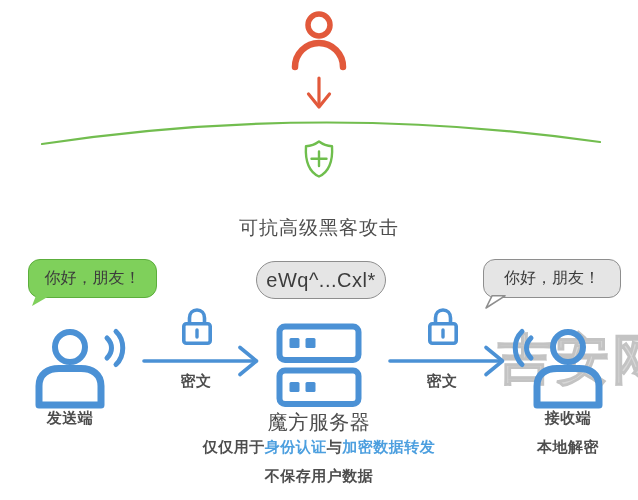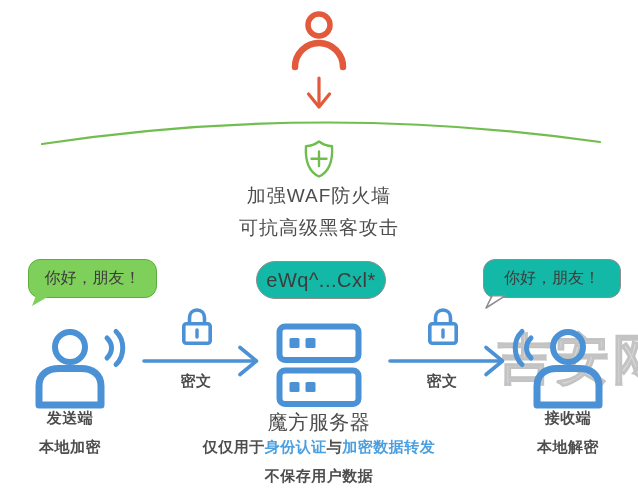--- a/index.html
+++ b/index.html
@@ -59,7 +59,6 @@
     <path d="M19 12.5 V27 M11.5 19.75 H26.5" fill="none" stroke="#6FBE4D" stroke-width="2.4" stroke-linecap="round"></path>
   </svg>
 
-  <div class="abs firewall-line" style="top:183px;">加强WAF防火墙</div>
   <div class="abs firewall-line" style="top:215px;">可抗高级黑客攻击</div>
 
   <div class="abs bubble bubble-green" style="left:28px;top:259px;width:129px;height:39px;">

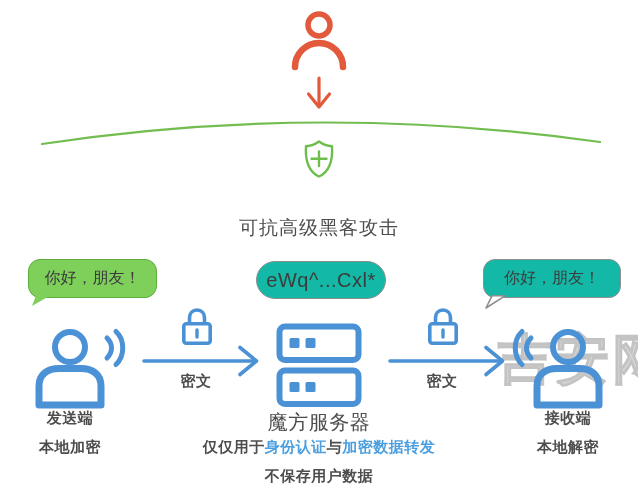--- a/index.html
+++ b/index.html
@@ -14,7 +14,7 @@
   .firewall-line{left:0;width:638px;color:#4D4D4D;font-size:19px;letter-spacing:1px;text-align:center;z-index:3;}
   .bubble{
     box-sizing:border-box;z-index:3;display:flex;align-items:center;justify-content:center;
-    background:#14b8a6;border:1.6px solid #8E8E8E;color:#3C3C3C;
+    background:#e5e5e5;border:1.6px solid #8E8E8E;color:#3C3C3C;
   }
   .bubble-green{background:#7FD05B;border:1.5px solid #5CAE3C;border-radius:12px;}
   .bubble-pill{border-radius:19px;}

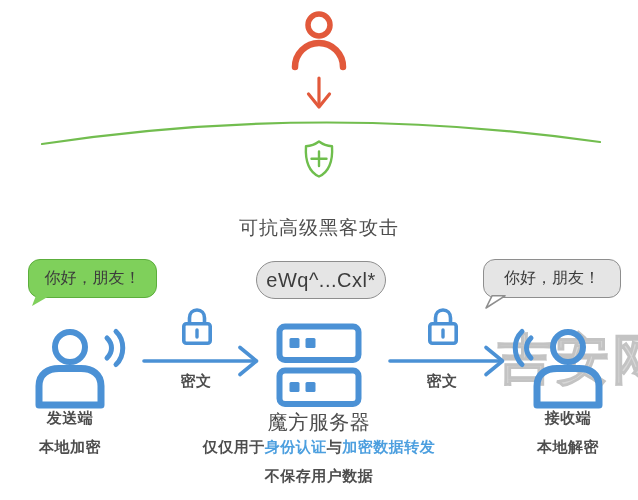--- a/index.html
+++ b/index.html
@@ -127,7 +127,6 @@
   </svg>
 
   <div class="abs txt fs19" style="left:10px;top:409px;width:120px;">发送端</div>
-  <div class="abs txt fs19" style="left:10px;top:438px;width:120px;">本地加密</div>
 
   <div class="abs txt fs20" style="left:219px;top:409px;width:200px;">魔方服务器</div>
 

